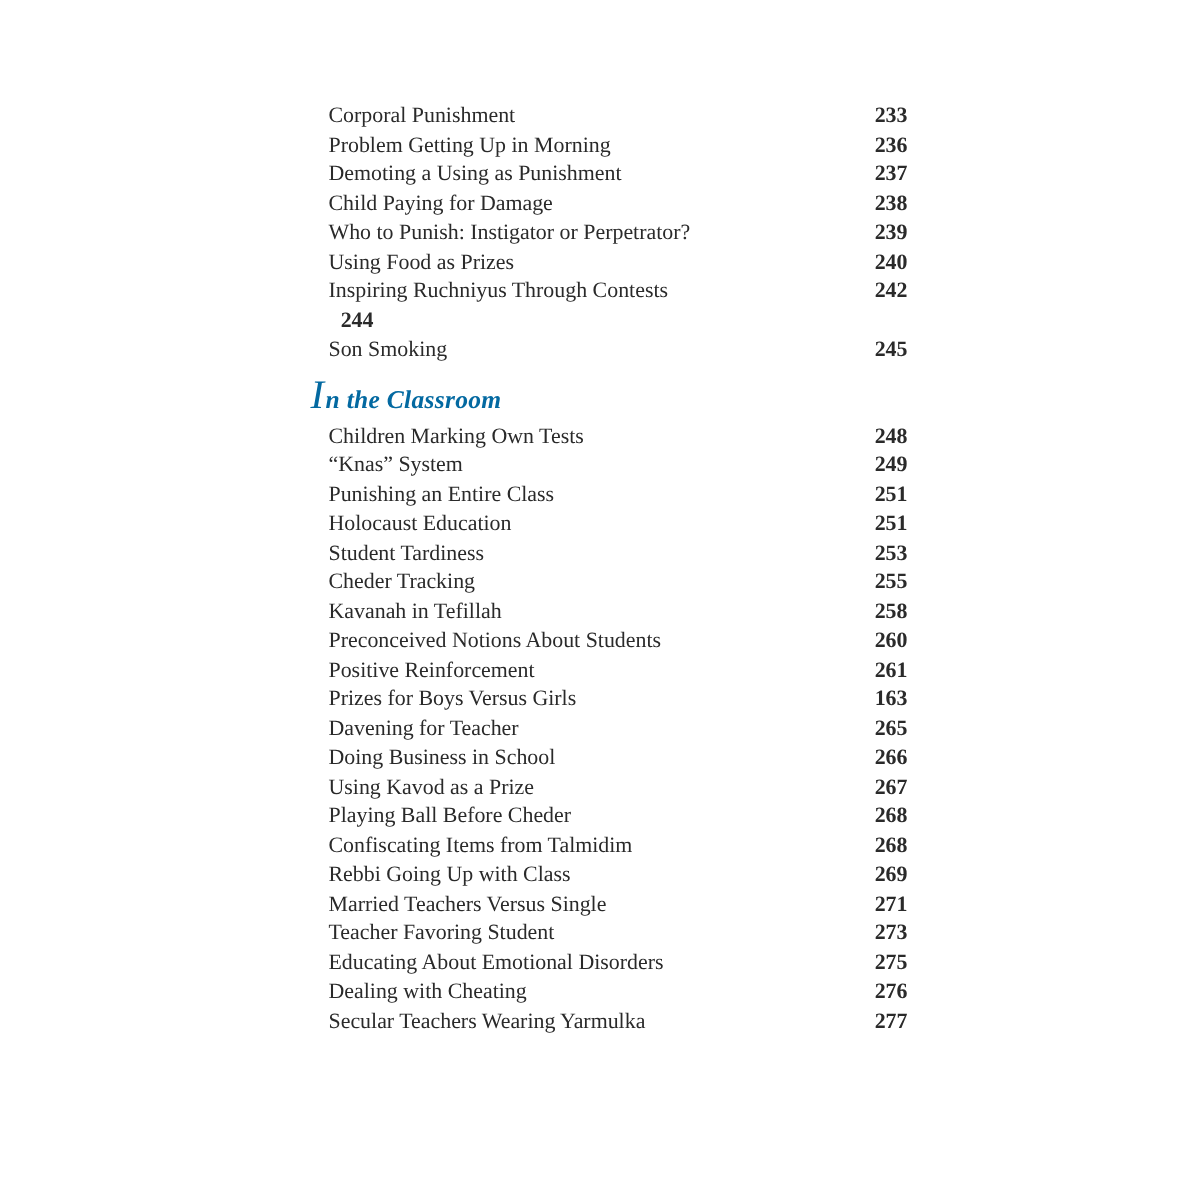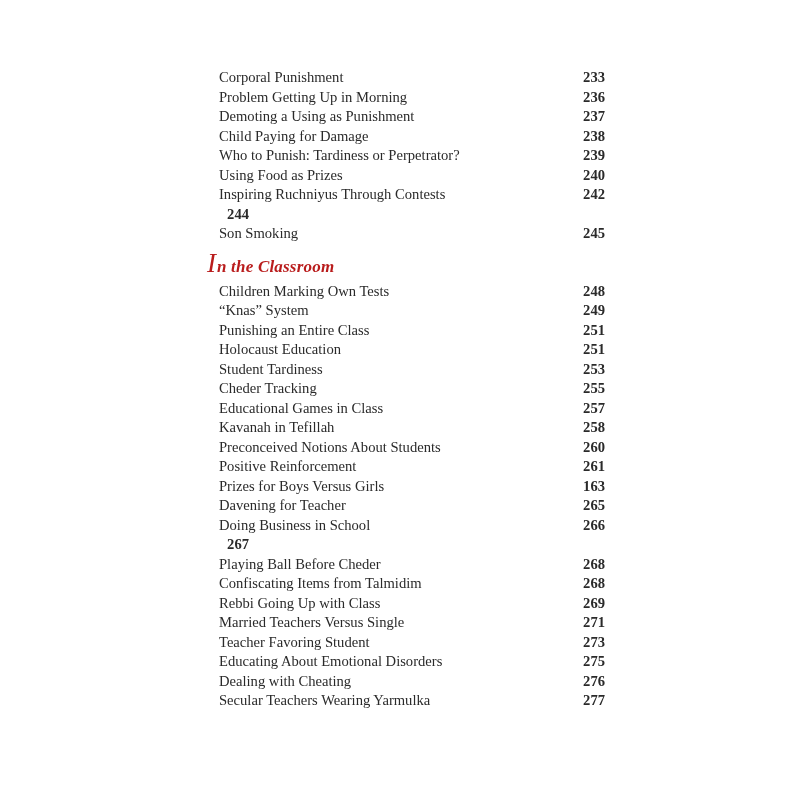--- a/index.html
+++ b/index.html
@@ -37,7 +37,7 @@
         <span class="page">238</span>
       </div>
     <div class="row">
-        <span class="title">Who to Punish: Tardiness or Perpetrator?</span>
+        <span class="title">Who to Punish: Instigator or Perpetrator?</span>
         <span class="page">239</span>
       </div>
     <div class="row">

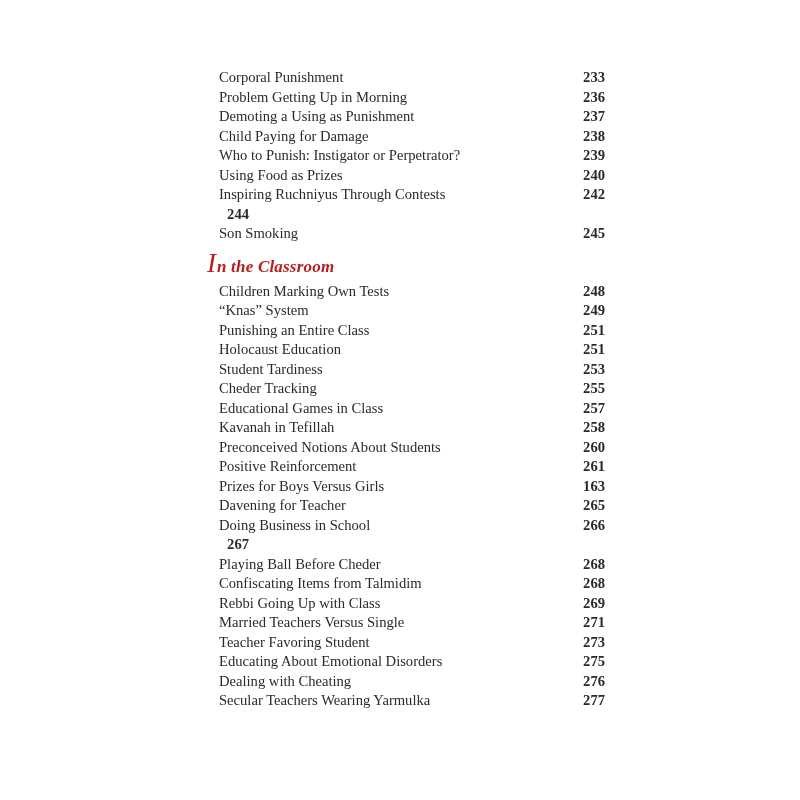--- a/index.html
+++ b/index.html
@@ -11,7 +11,7 @@
   .row .title { white-space: nowrap; }
   .row .page { text-align: right; min-width: 30px; font-weight: bold; }
   .section-heading { position: relative; margin-left: -12px; height: 38px;
-         font-style: italic; font-size: 17px; line-height: 38px; color: #b91c1c; }
+         font-style: italic; font-size: 17px; line-height: 38px; color: #0369a1; }
   .section-heading .initial { font-size: 27px; font-weight: normal; margin-right: 1px; }
   .section-heading .rest { font-weight: bold; letter-spacing: 0.2px; }
 </style>

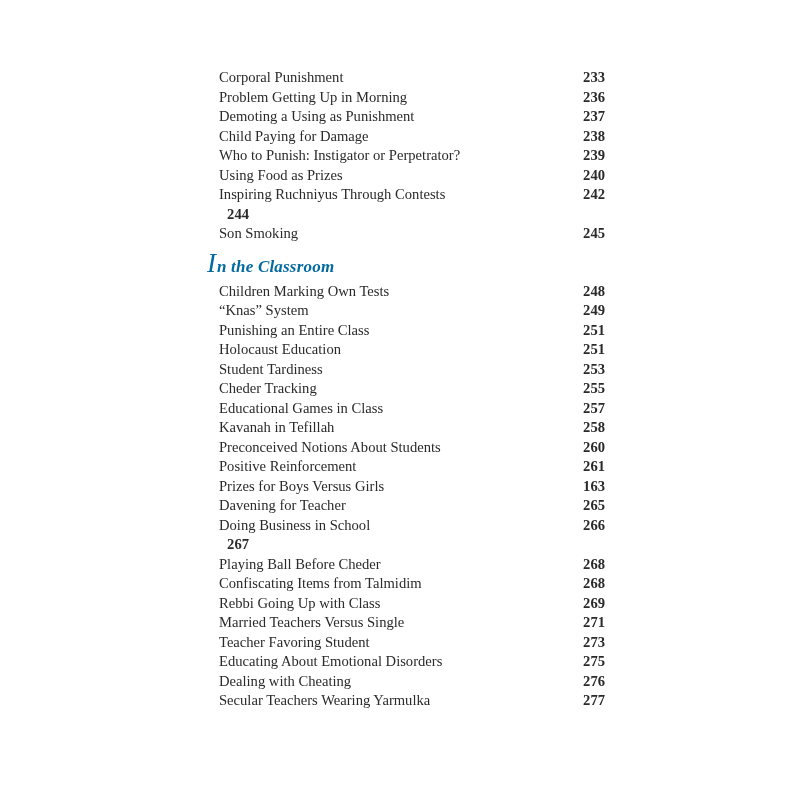--- a/index.html
+++ b/index.html
@@ -85,10 +85,6 @@
         <span class="page">255</span>
       </div>
     <div class="row">
-        <span class="title">Educational Games in Class</span>
-        <span class="page">257</span>
-      </div>
-    <div class="row">
         <span class="title">Kavanah in Tefillah</span>
         <span class="page">258</span>
       </div>

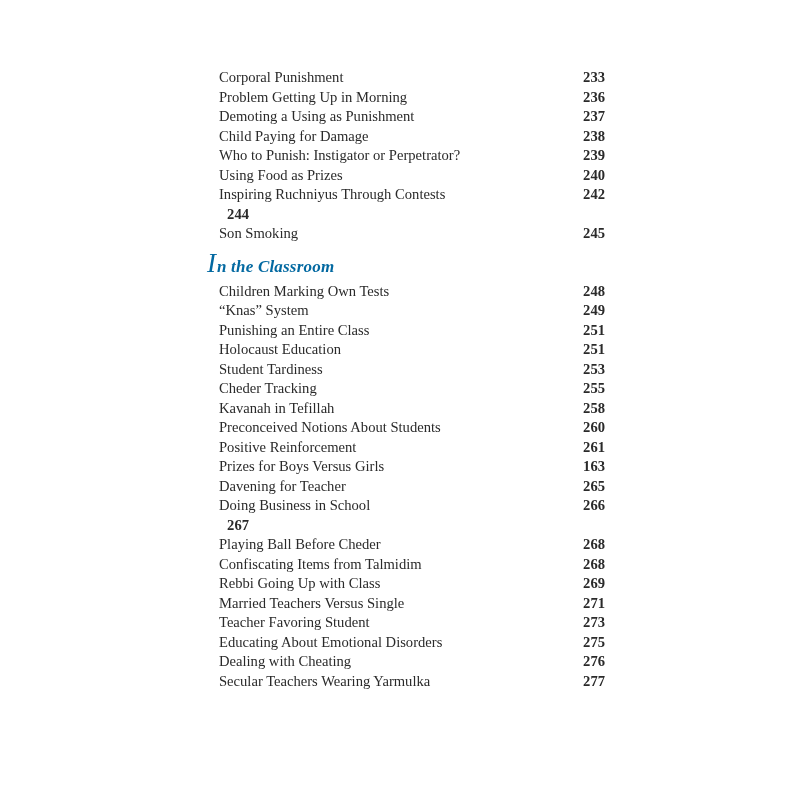--- a/index.html
+++ b/index.html
@@ -109,6 +109,7 @@
         <span class="page">266</span>
       </div>
     <div class="row">
+        <span class="title">Using Kavod as a Prize</span>
         <span class="page">267</span>
       </div>
     <div class="row">

